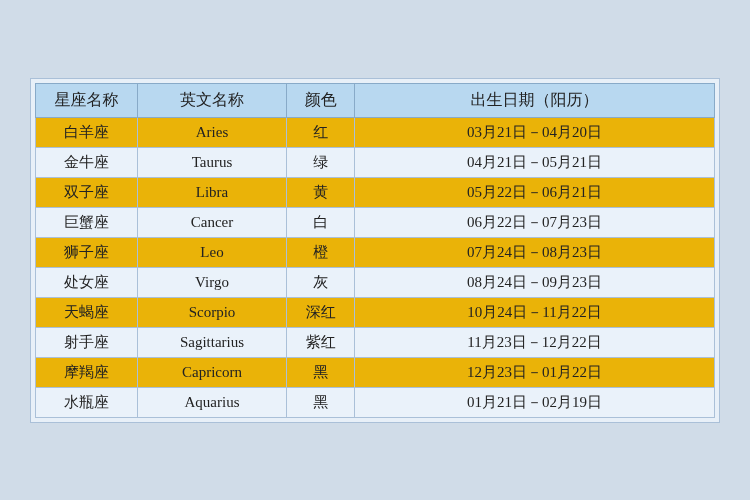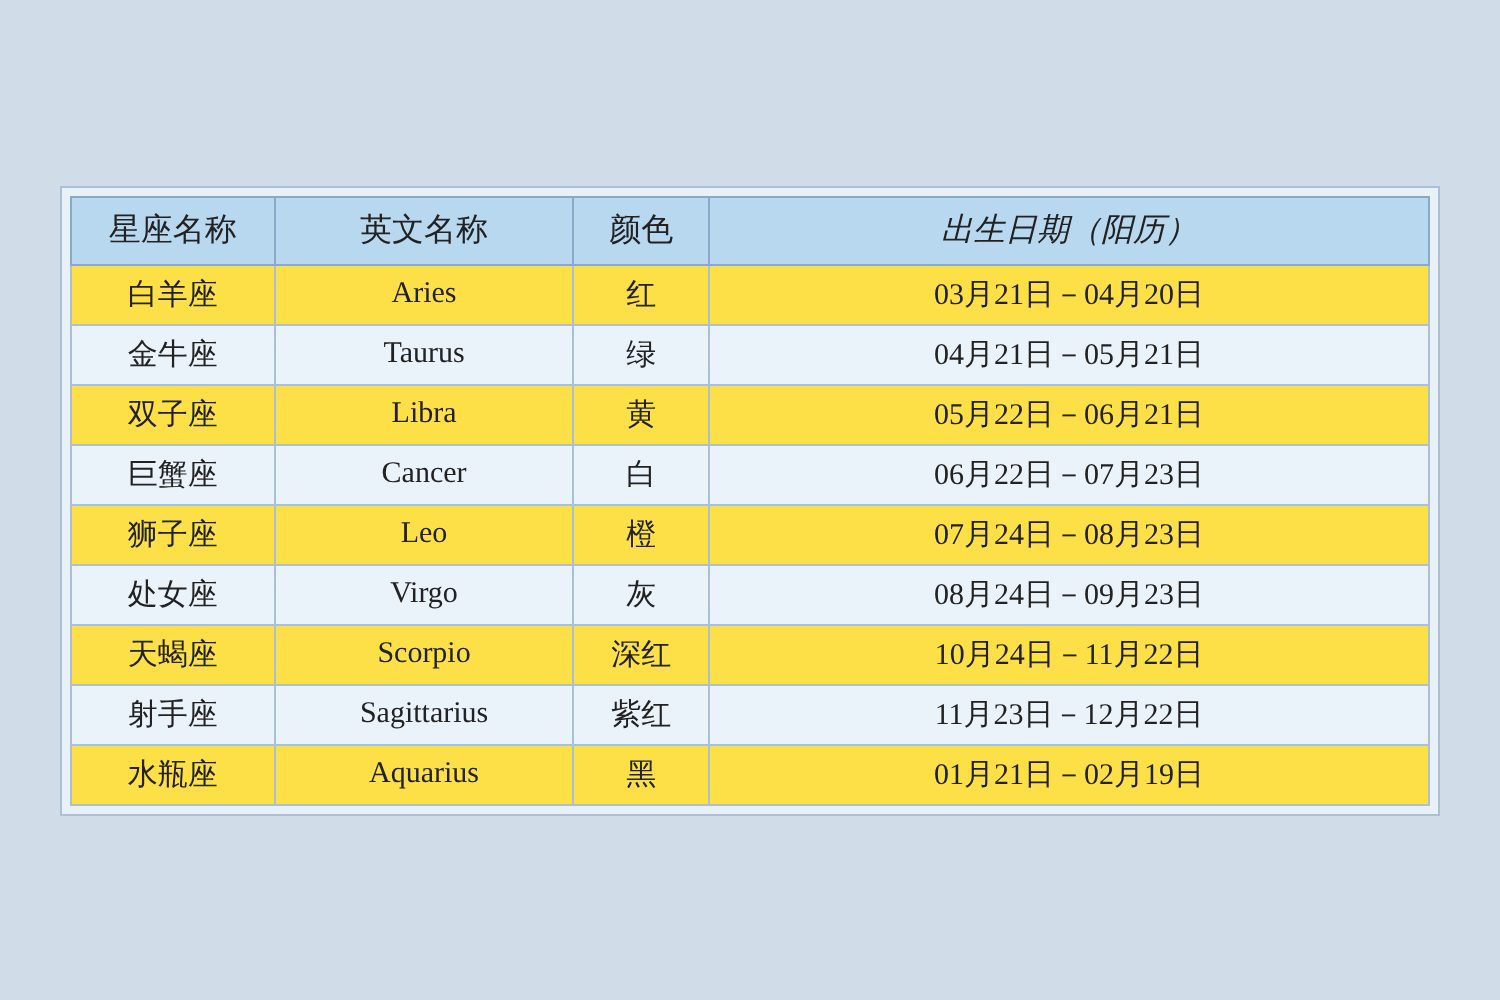--- a/index.html
+++ b/index.html
@@ -55,7 +55,7 @@
     .col-zh { width: 15%; }
     .col-en { width: 22%; }
     .col-color { width: 10%; font-family: Liberation Mono, monospace; }
-    .col-date { width: 53%; font-style: italic; }
+    .col-date { width: 53%; }
   </style>
 </head>
 <body>

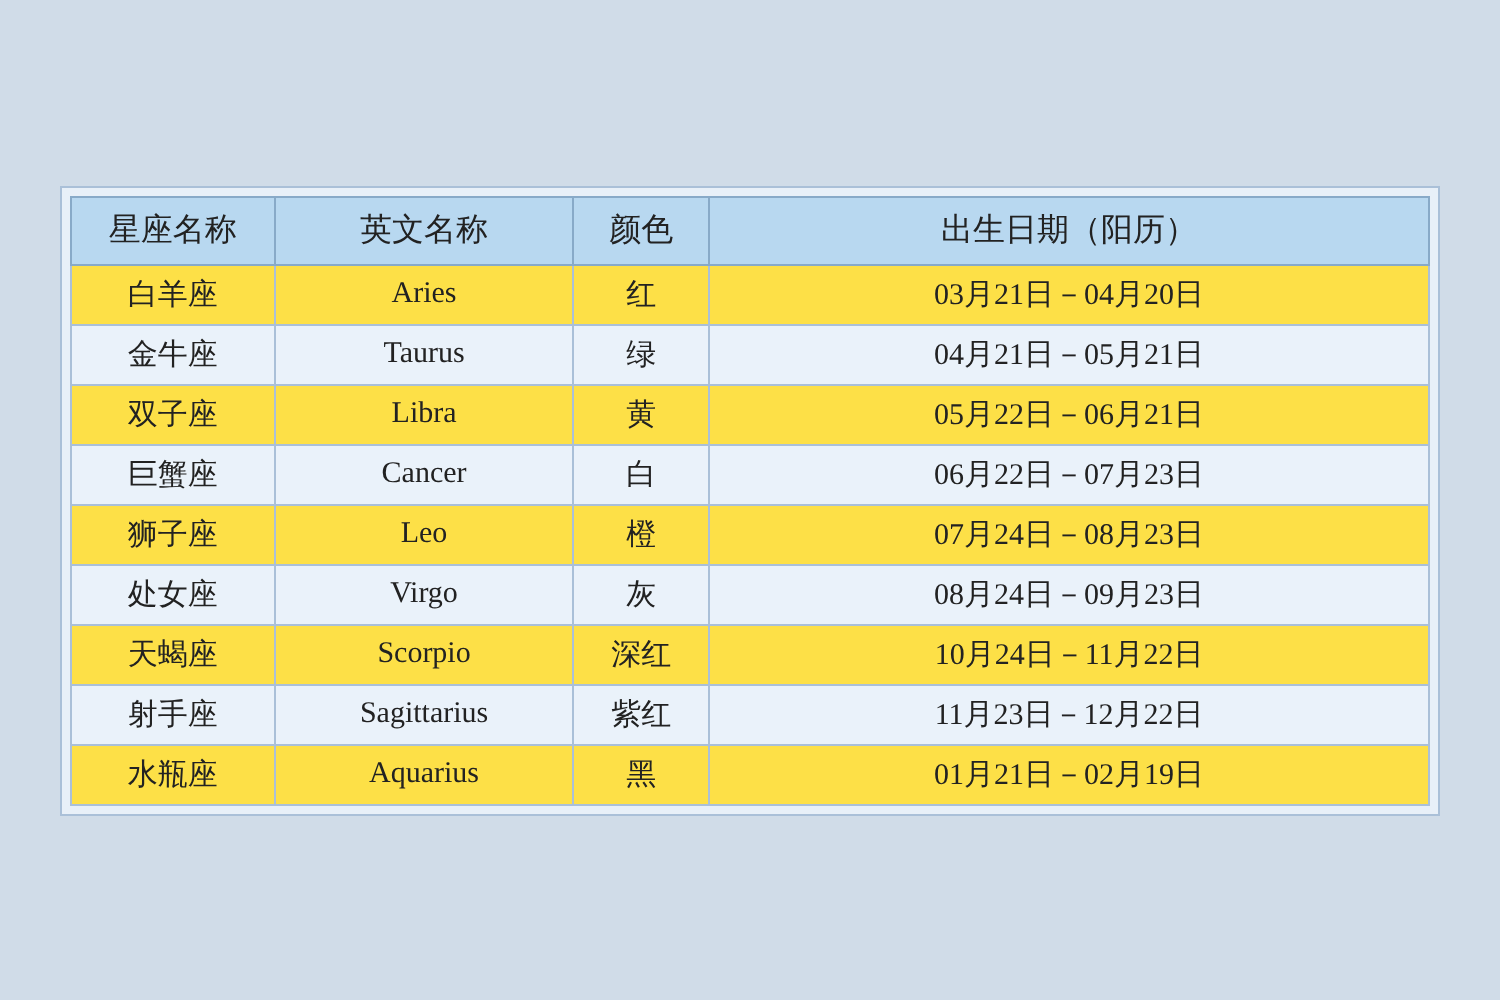--- a/index.html
+++ b/index.html
@@ -45,7 +45,7 @@
       text-align: center;
       font-size: 15px;
       color: #222;
-      background-color: #fde047;
+      background-color: #eab308;
     }
 
     tr:nth-child(even) td {

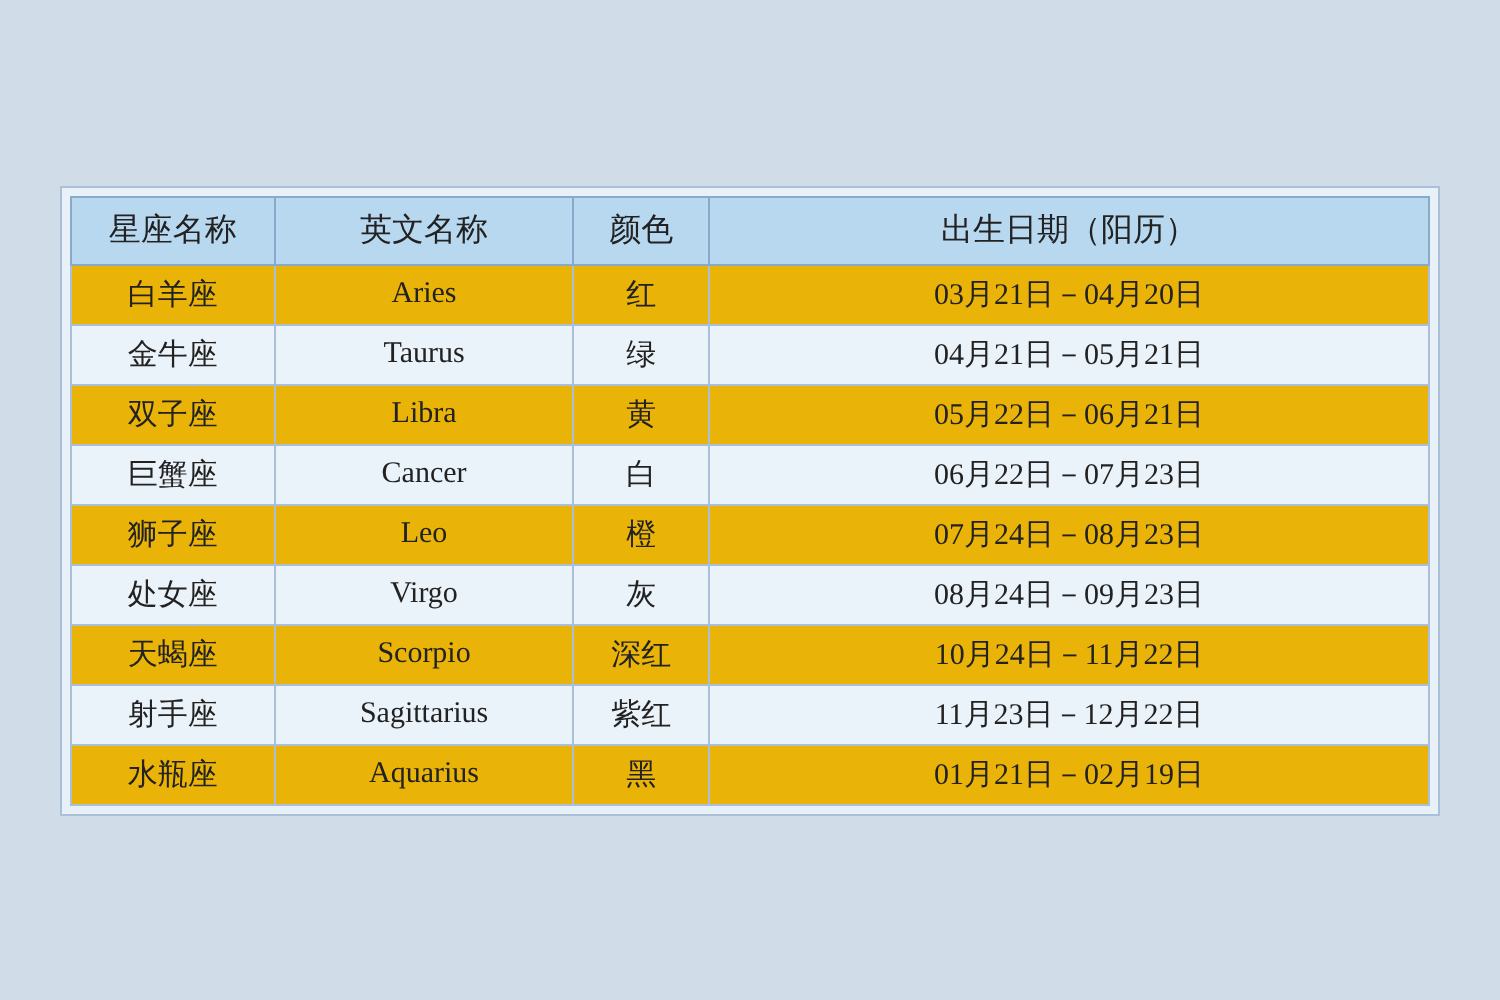--- a/index.html
+++ b/index.html
@@ -120,6 +120,12 @@
           <td>11月23日－12月22日</td>
         </tr>
         <tr>
+          <td>摩羯座</td>
+          <td>Capricorn</td>
+          <td>黑</td>
+          <td>12月23日－01月22日</td>
+        </tr>
+        <tr>
           <td>水瓶座</td>
           <td>Aquarius</td>
           <td>黑</td>

